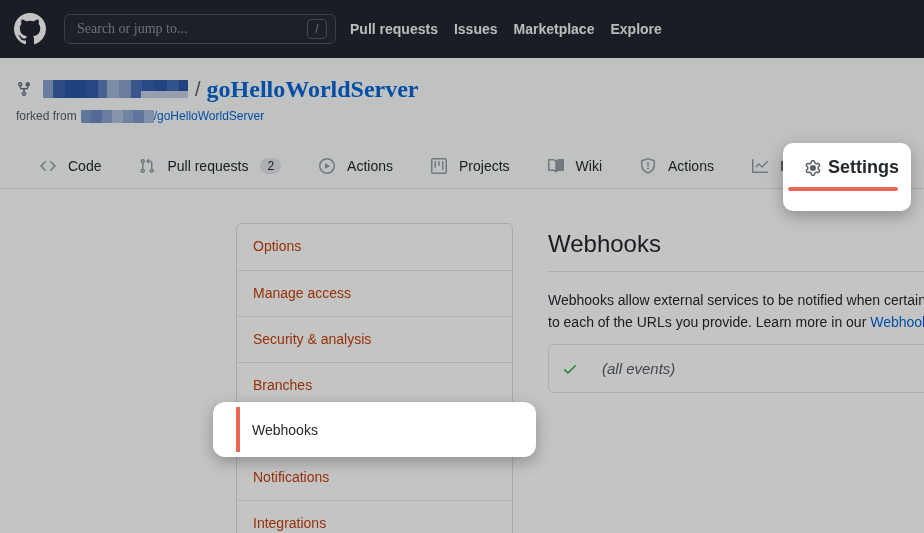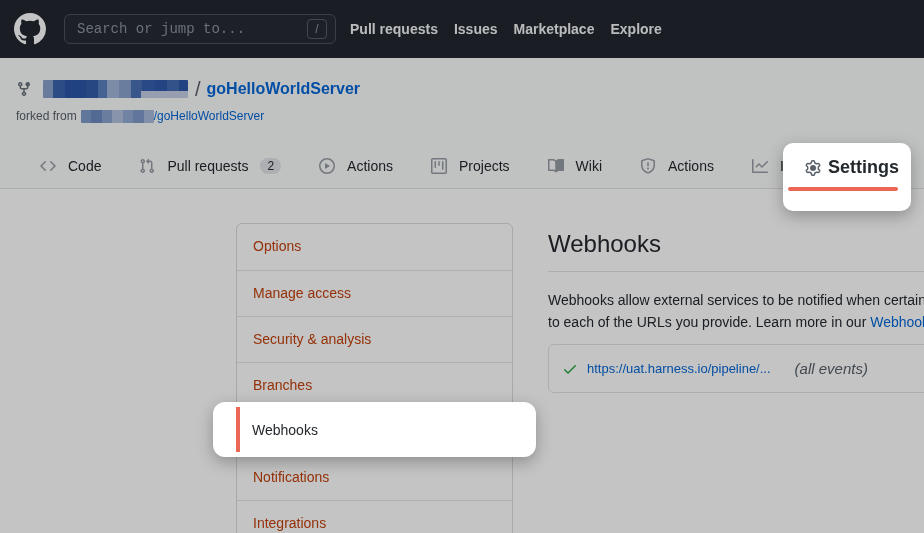--- a/index.html
+++ b/index.html
@@ -16,7 +16,7 @@
   .searchbox{ margin-left:18px; width:272px; height:30px; border:1px solid #4a525b;
     border-radius:6px; background:#262c33; display:flex; align-items:center; }
   .searchbox input{ flex:1; background:transparent; border:0; outline:none;
-    color:#c9d1d9; font-size:14px; padding:0 12px; font-family:Liberation Mono, monospace; }
+    color:#c9d1d9; font-size:14px; padding:0 12px; font-family:Liberation Serif, serif; }
   .searchbox input::placeholder{ color:#8b949e; }
   .slash-key{ width:20px; height:20px; border:1px solid #565e67; border-radius:4px;
     color:#8b949e; font-size:12px; display:flex; align-items:center; justify-content:center;

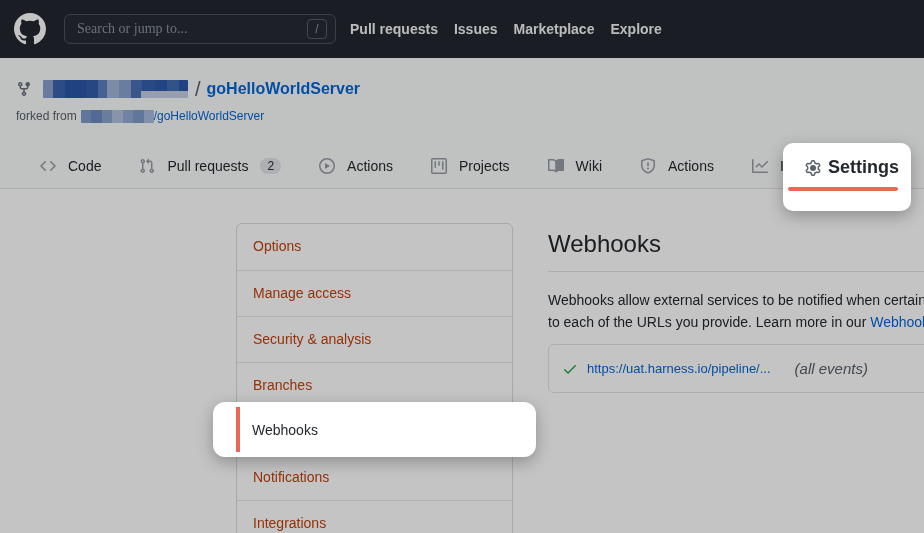--- a/index.html
+++ b/index.html
@@ -35,7 +35,7 @@
         #5c80c0 55px 64px,#a3b6d8 64px 76px,#8ba3ce 76px 88px,#4a70b7 88px 99px,#3560ad 99px 112px,
         #2e59a9 112px 124px,#446bb4 124px 136px,#2c57a7 136px 145px) left top/145px 18px no-repeat; }
   .repo-sep{ font-size:20px; color:#586069; margin:0 6px 0 7px; }
-  .repo-name{ font-size:16px; font-weight:700; color:#0366d6; cursor:pointer; }
+  .repo-name{ font-size:24px; font-weight:700; color:#0366d6; cursor:pointer;font-family:Liberation Serif, serif; }
   .forked-line{ position:absolute; left:16px; top:50px; height:16px; display:flex; align-items:center;
     font-size:12px; color:#586069;text-align:center; }
   .mosaic2{ width:73px; height:13px; margin-left:4px; border-radius:1px;

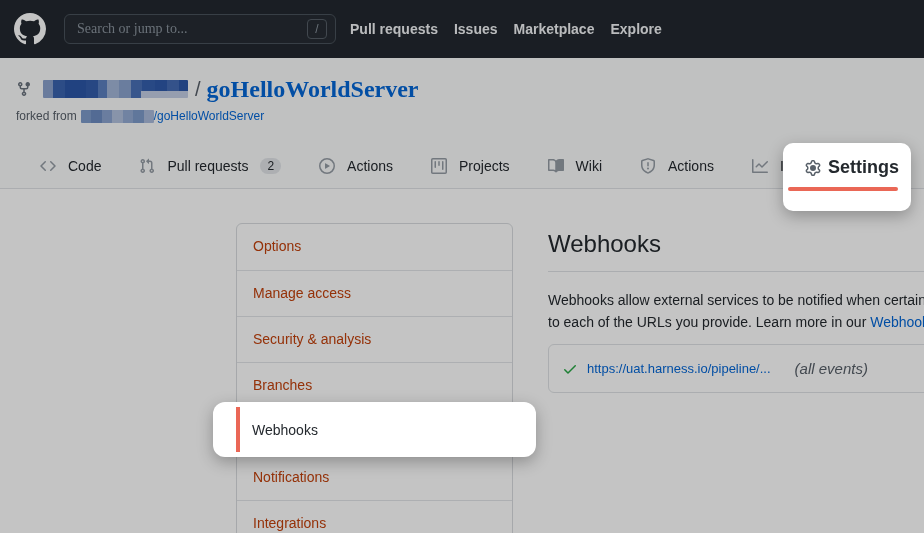--- a/index.html
+++ b/index.html
@@ -211,7 +211,6 @@
             <path d="M13.78 4.22a.75.75 0 0 1 0 1.06l-7.25 7.25a.75.75 0 0 1-1.06 0L2.22 9.28a.75.75 0 0 1 1.06-1.06L6 10.94l6.72-6.72a.75.75 0 0 1 1.06 0z"></path>
           </svg>
       </span>
-      <span class="hook-url">https://uat.harness.io/pipeline/...</span>
       <span class="hook-scope">(all events)</span>
     </div>
   </div>

